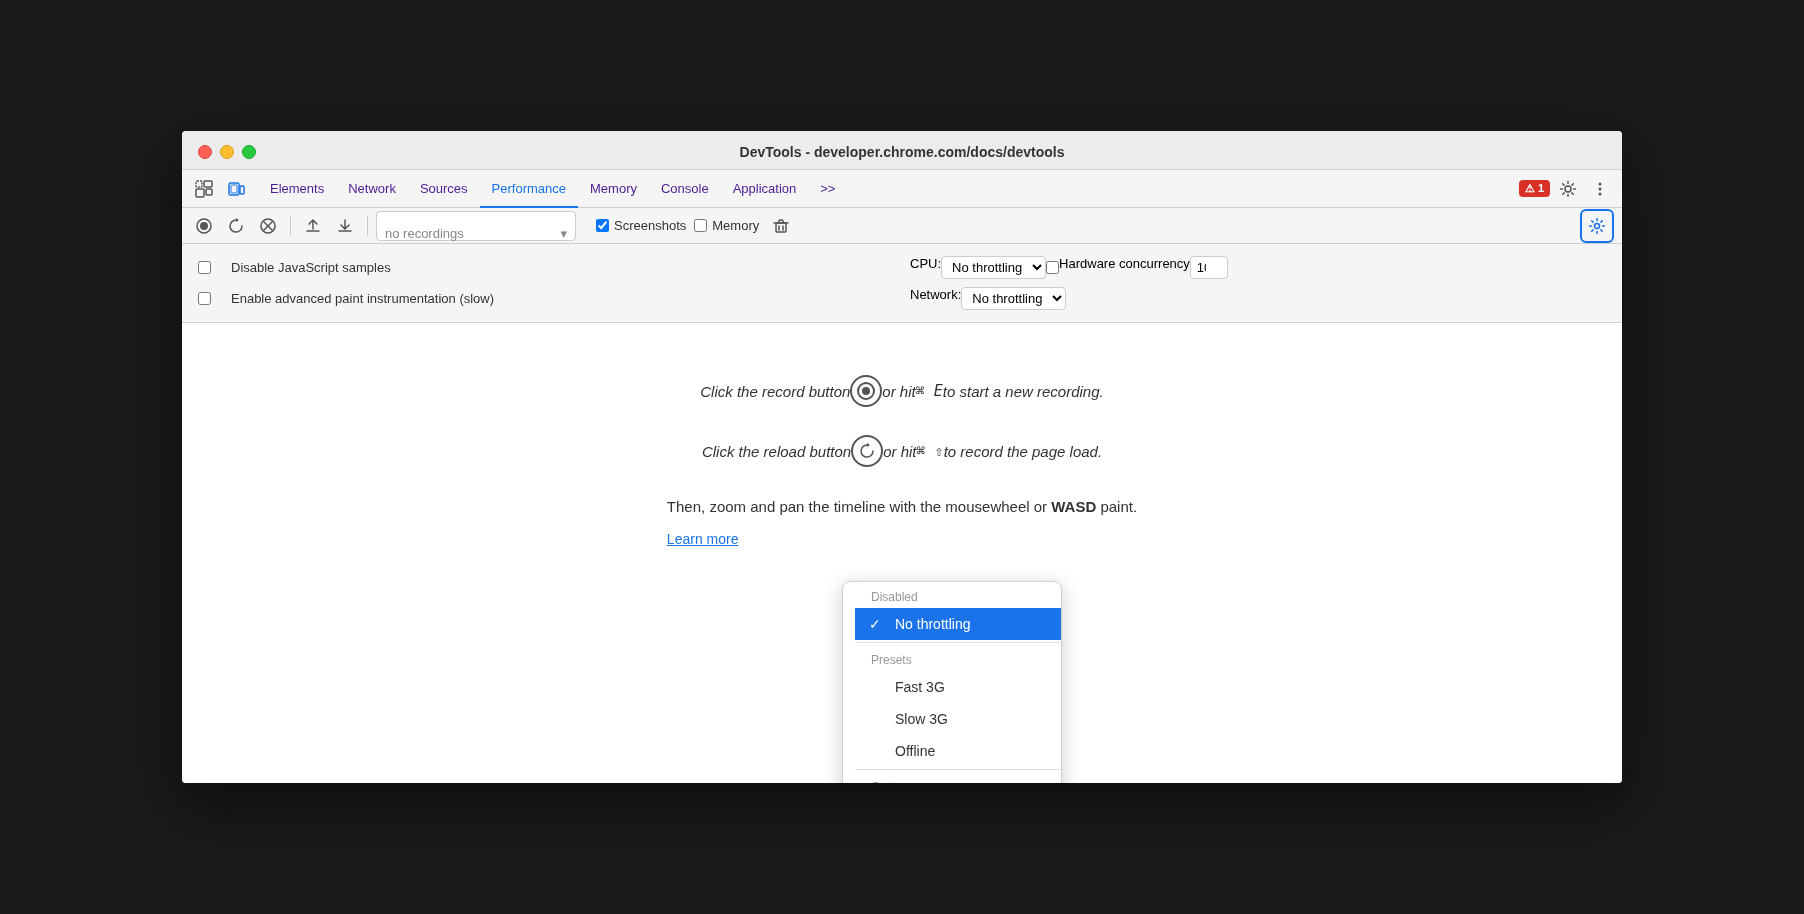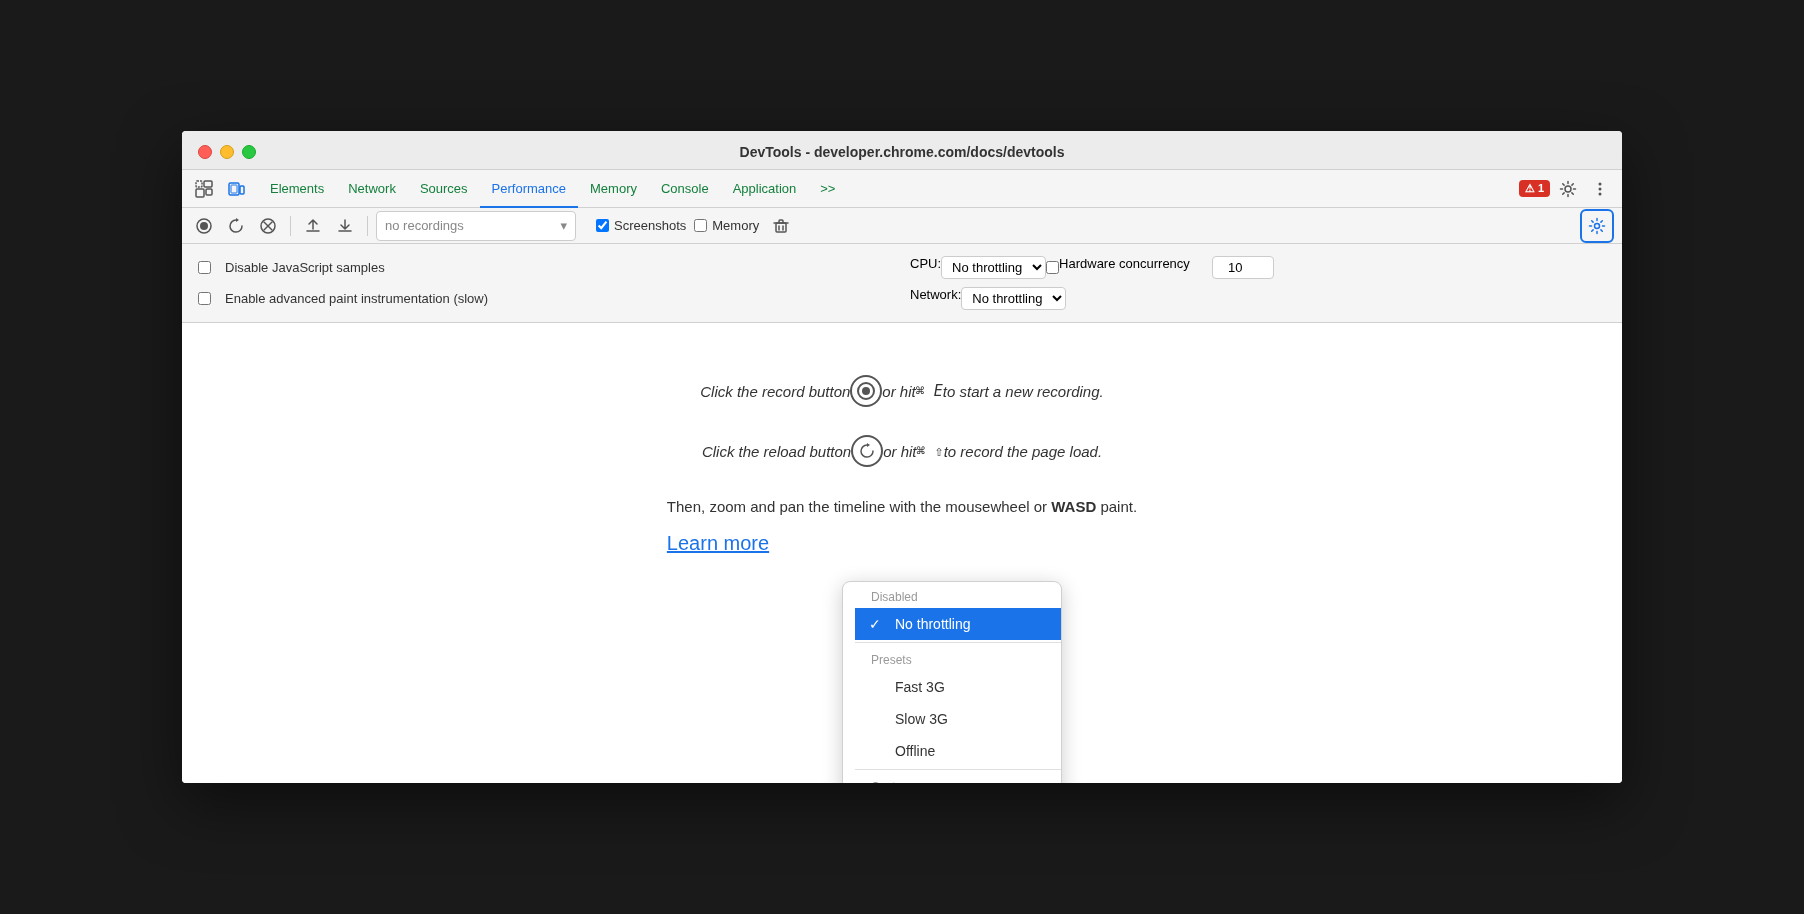--- a/index.html
+++ b/index.html
@@ -97,7 +97,7 @@
       display: flex;
       align-items: center;
       font-size: 13px;
-      color: #15803d;
+      color: #4c1d95;
       cursor: pointer;
       white-space: nowrap;
       position: relative;

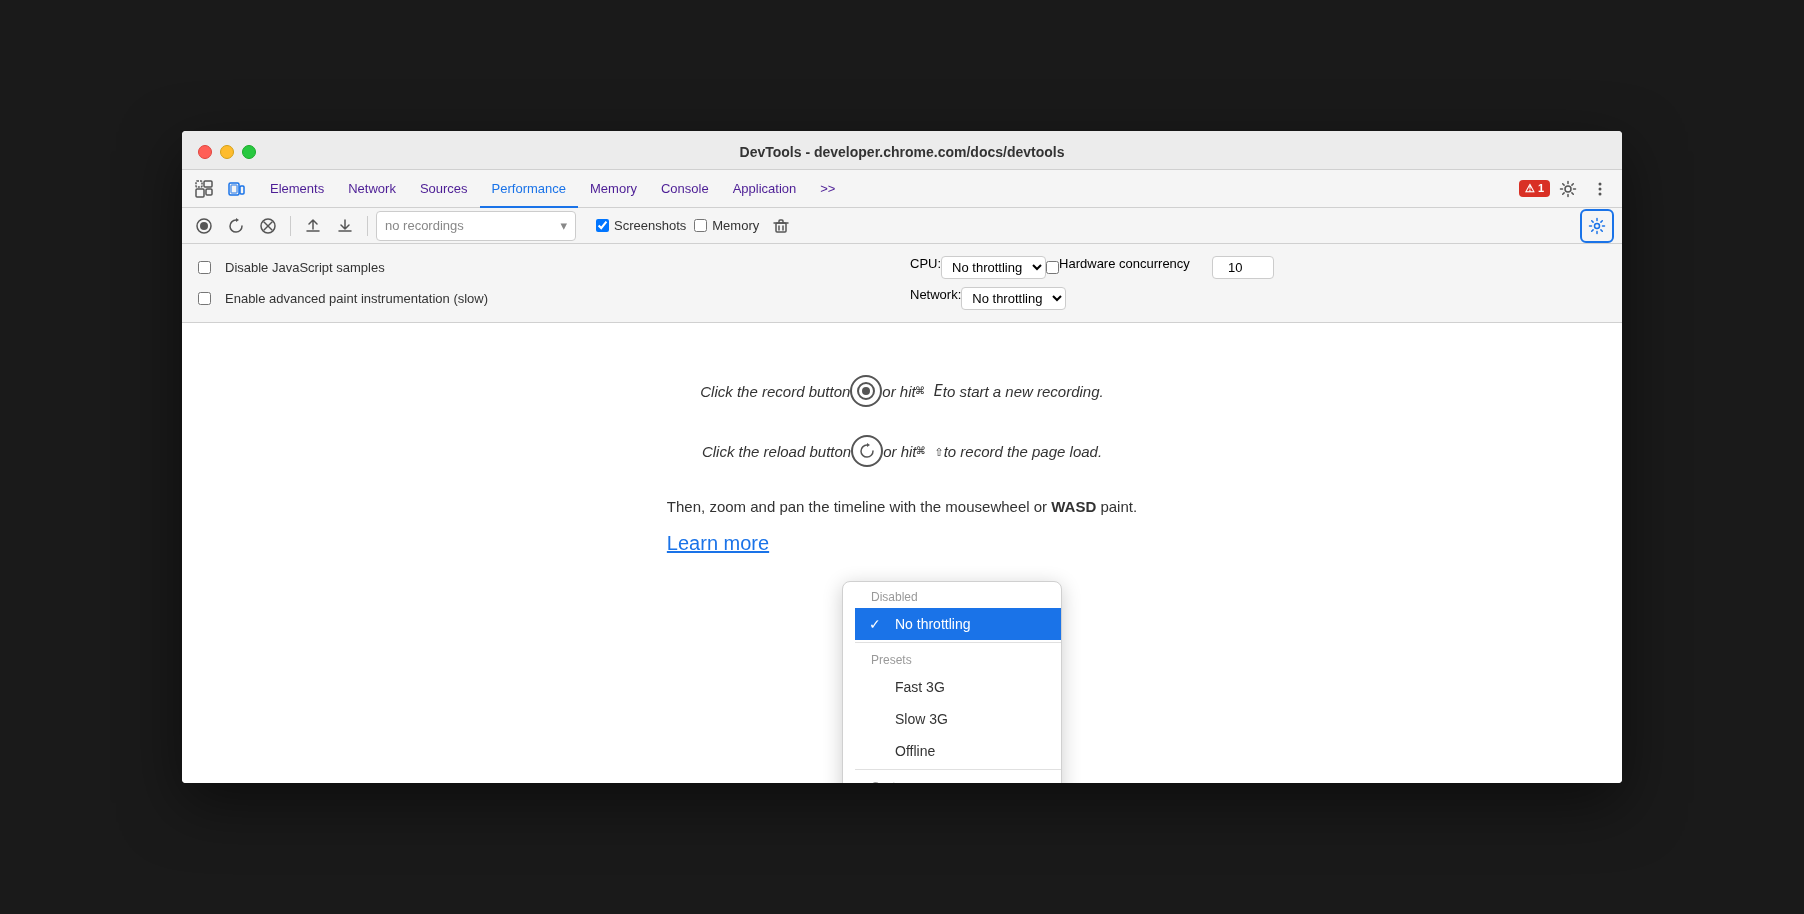--- a/index.html
+++ b/index.html
@@ -181,7 +181,7 @@
 
     .recordings-dropdown {
       display: flex;
-      align-items: center;
+      align-items: flex-start;
       border: 1px solid #ccc;
       border-radius: 4px;
       padding: 14px 8px;

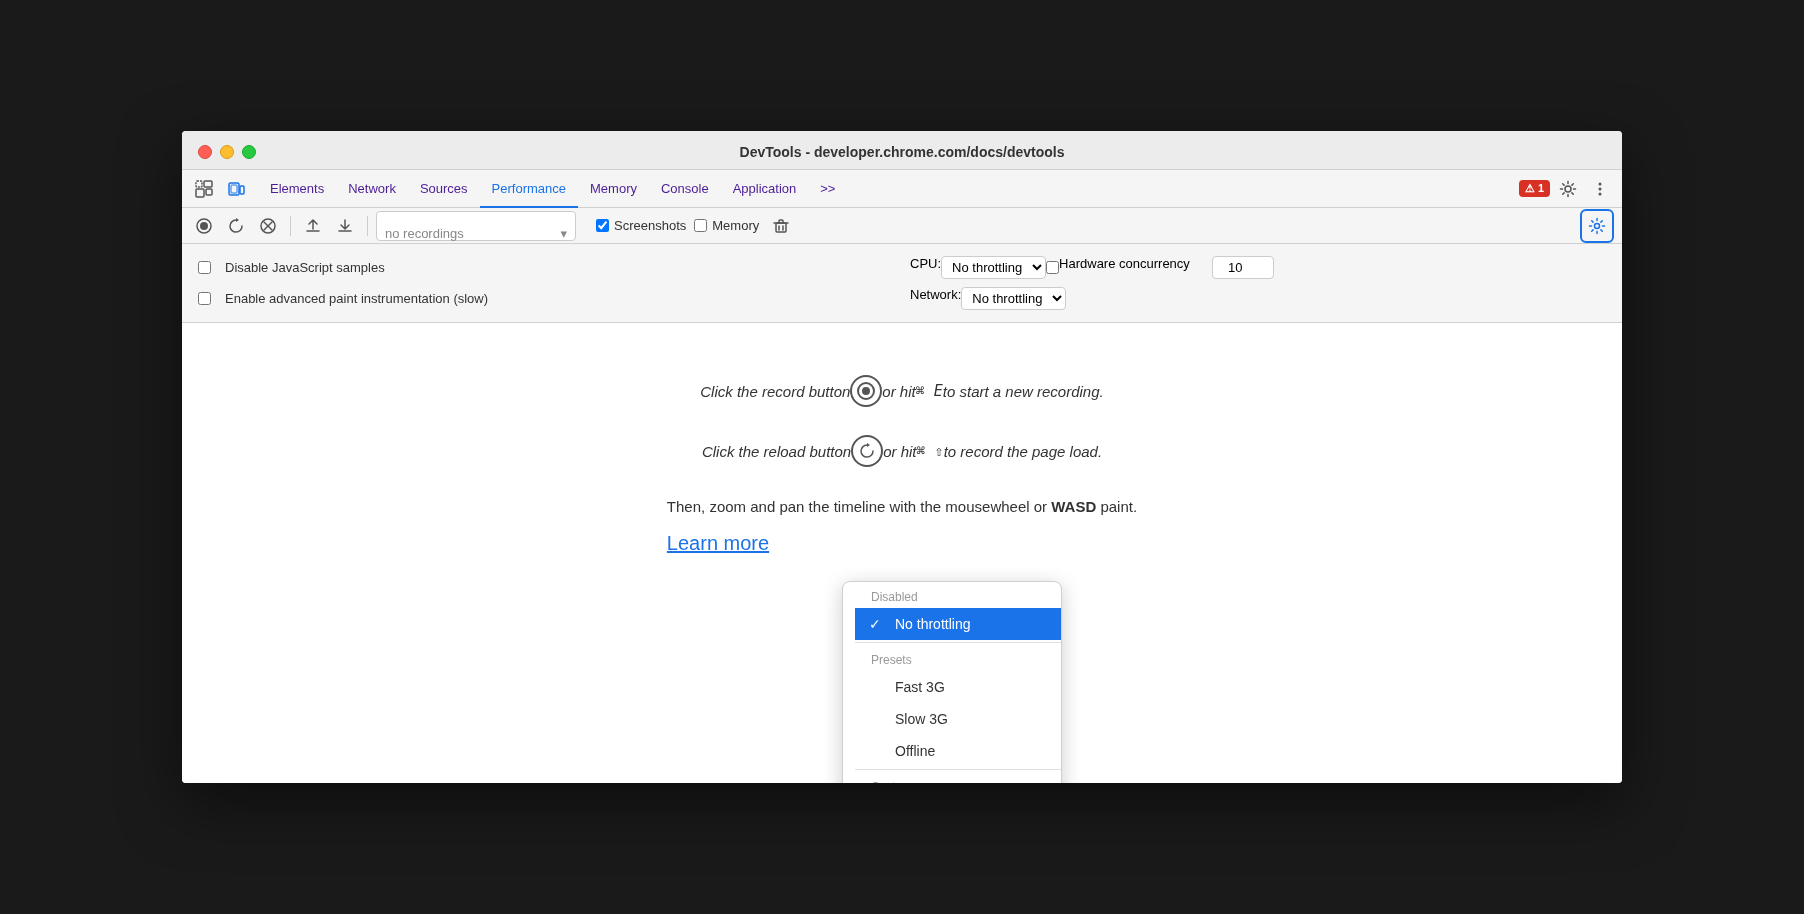--- a/index.html
+++ b/index.html
@@ -253,7 +253,7 @@
     .setting-item {
       display: flex;
       align-items: center;
-      gap: 14px;
+      gap: 20px;
       font-size: 13px;
       color: #333;
     }

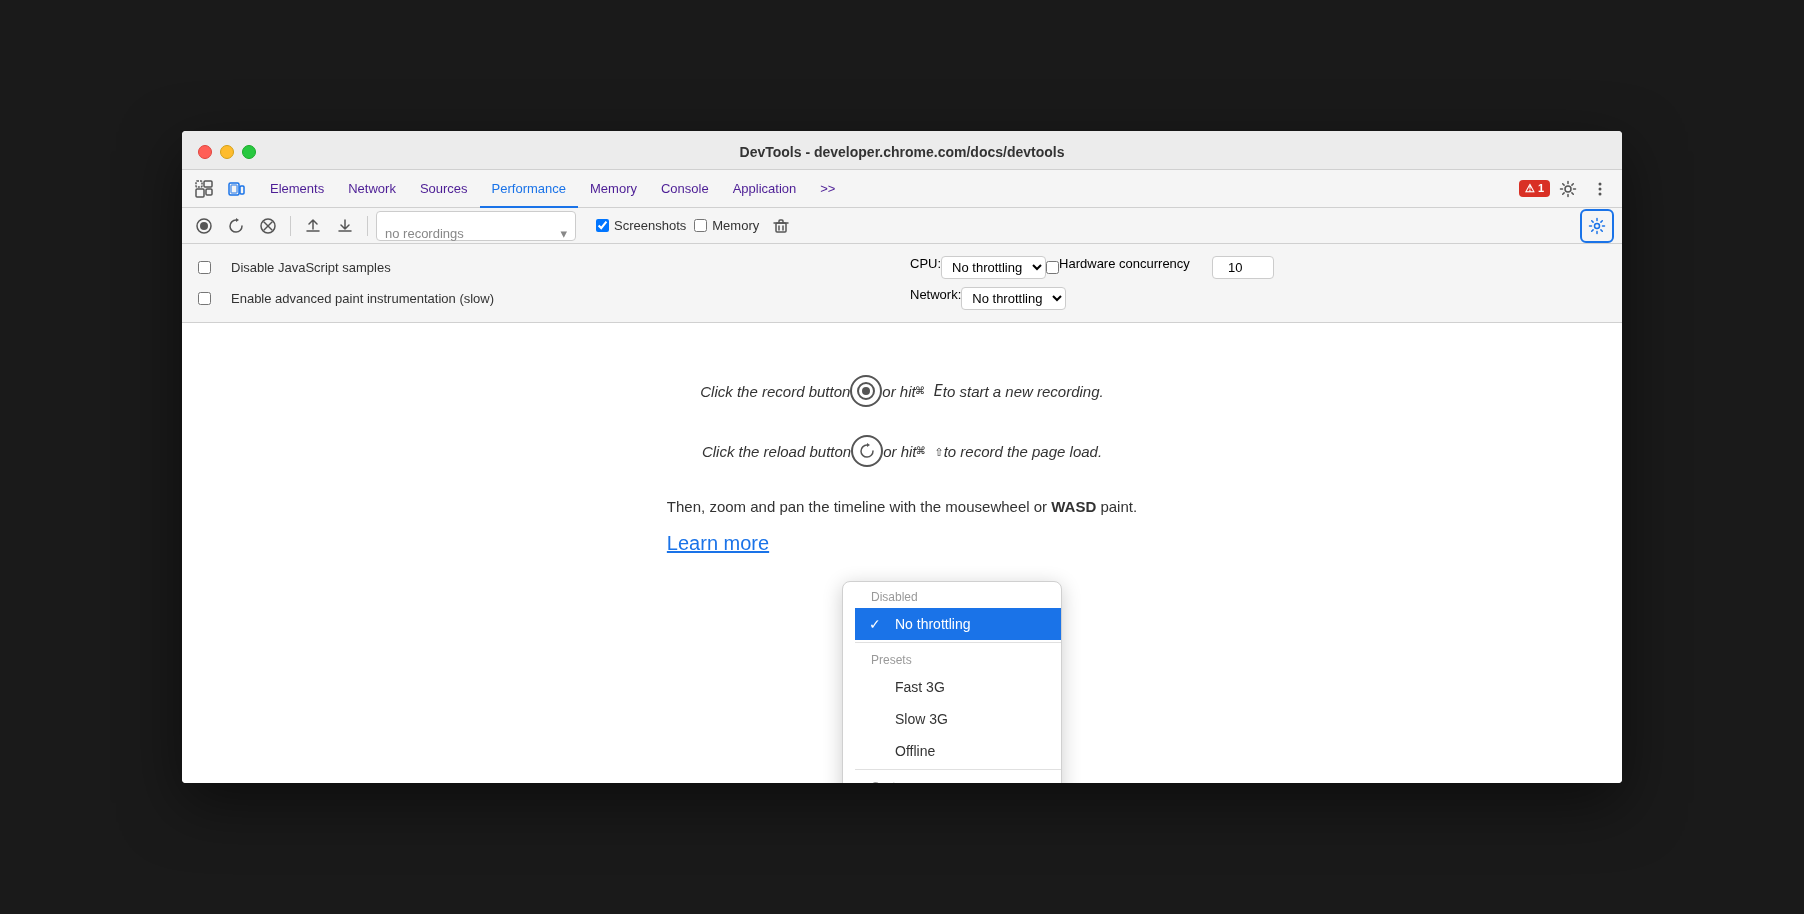--- a/index.html
+++ b/index.html
@@ -279,10 +279,9 @@
       border: 1px solid #ccc;
       border-radius: 4px;
       padding: 2px 6px;
-      width: 62px;
+      width: 38px;
       font-size: 13px;
       text-align: center;
-      margin-left: 22px;
     }
 
     

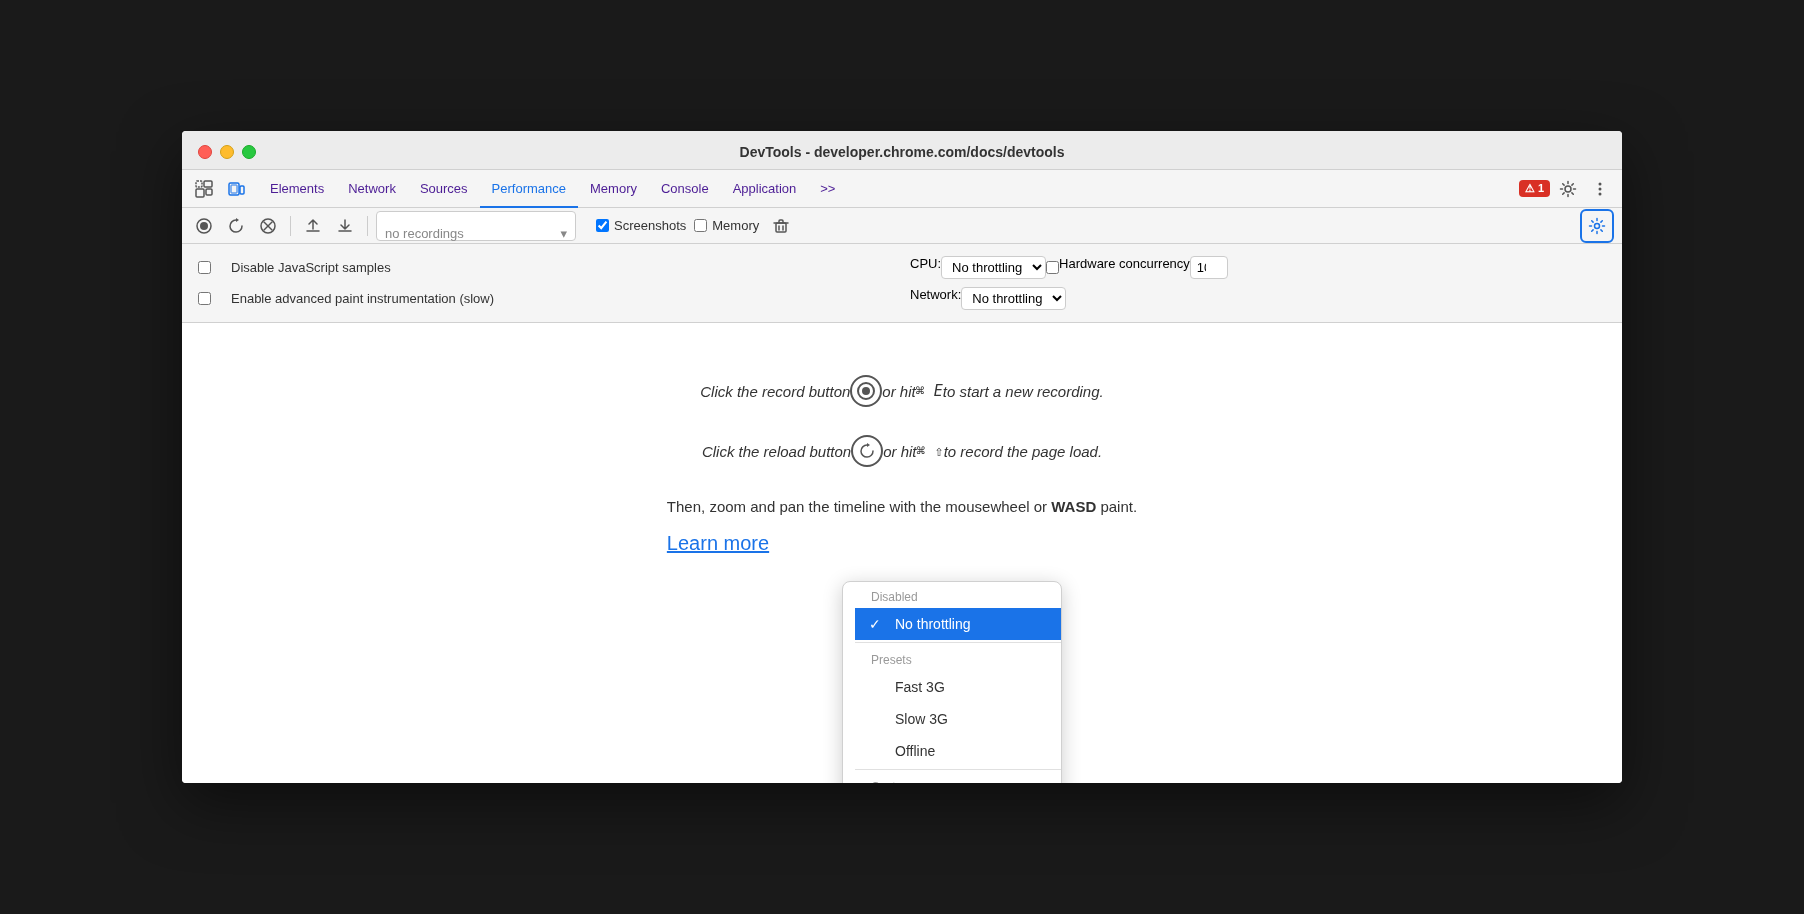--- a/index.html
+++ b/index.html
@@ -369,7 +369,7 @@
       color: #1a73e8;
       text-decoration: underline;
       cursor: pointer;
-      font-size: 20px;
+      font-size: 14px;
     }
 
     

